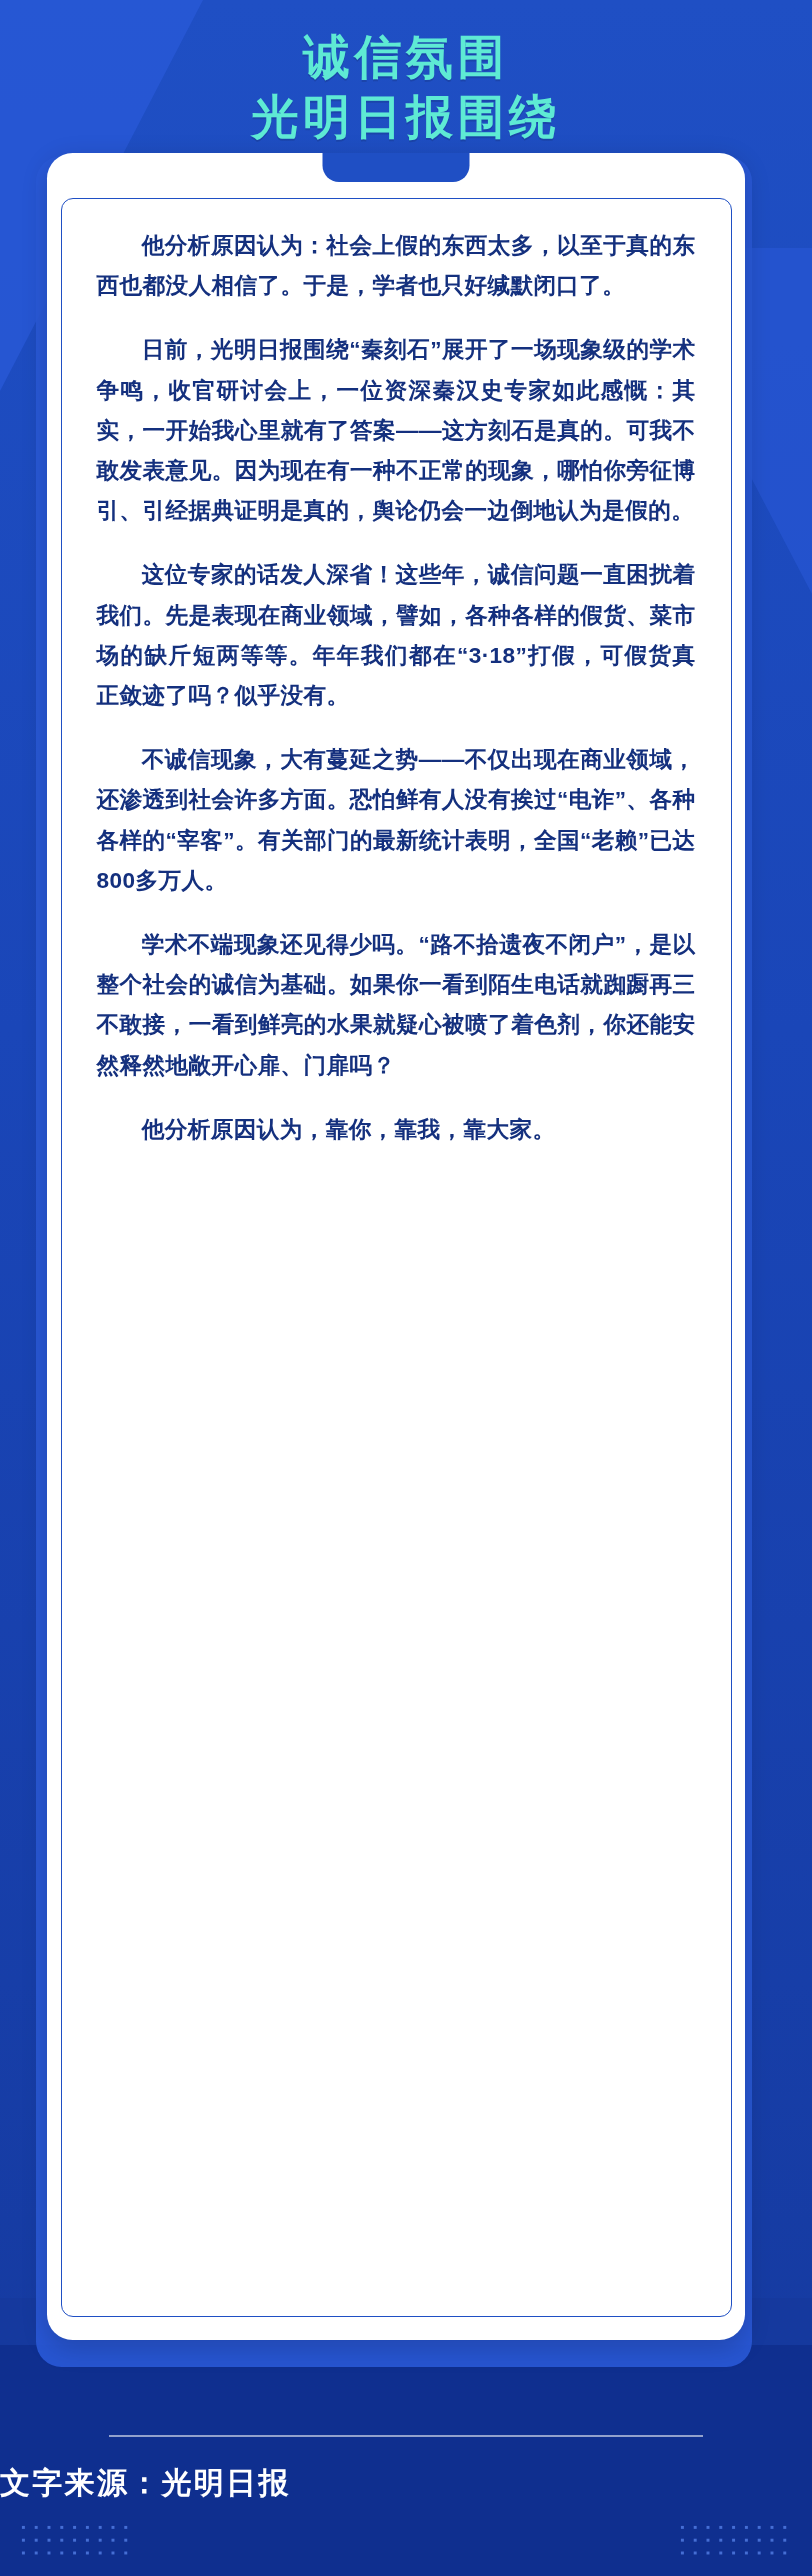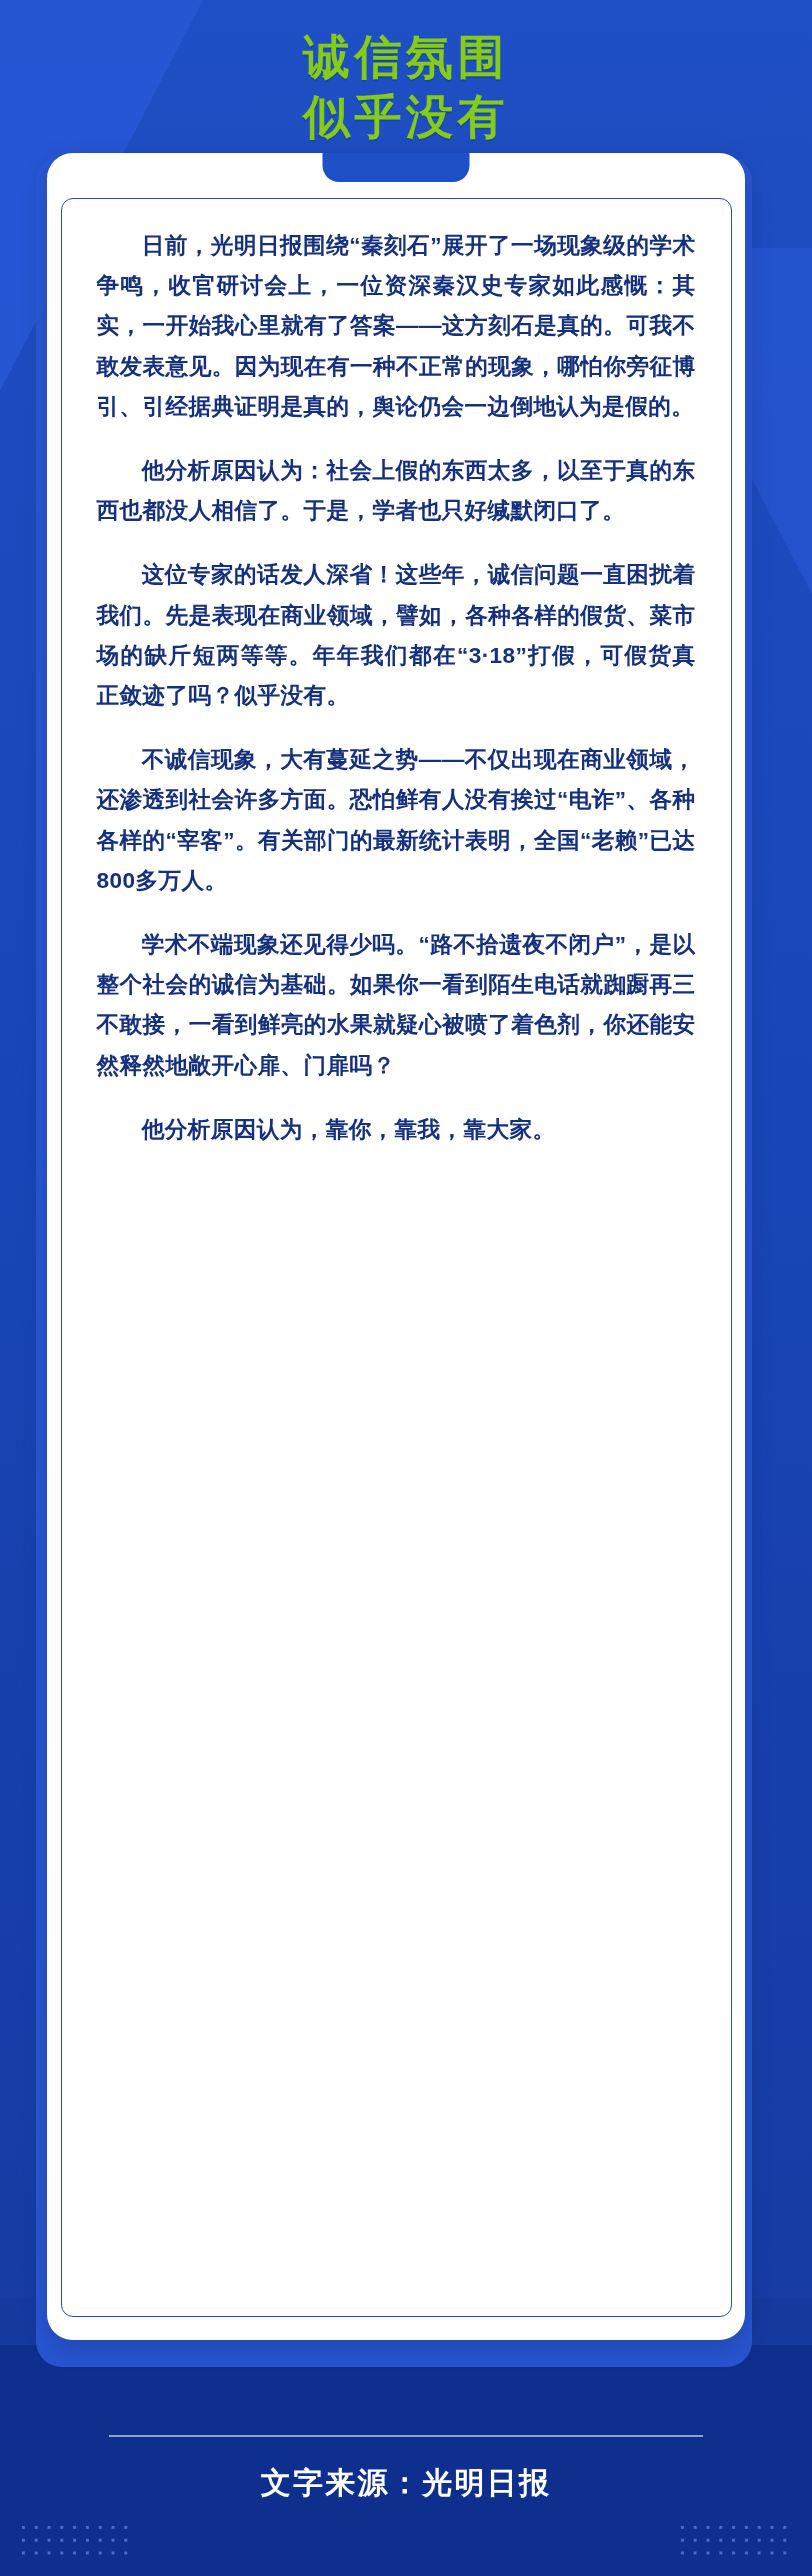--- a/index.html
+++ b/index.html
@@ -84,7 +84,7 @@
   }
   .header .line {
     display: block;
-    color: #84cc16;
+    color: #5eead4;
     font-weight: bold;
     font-size: 45px;
     letter-spacing: 4.5px;

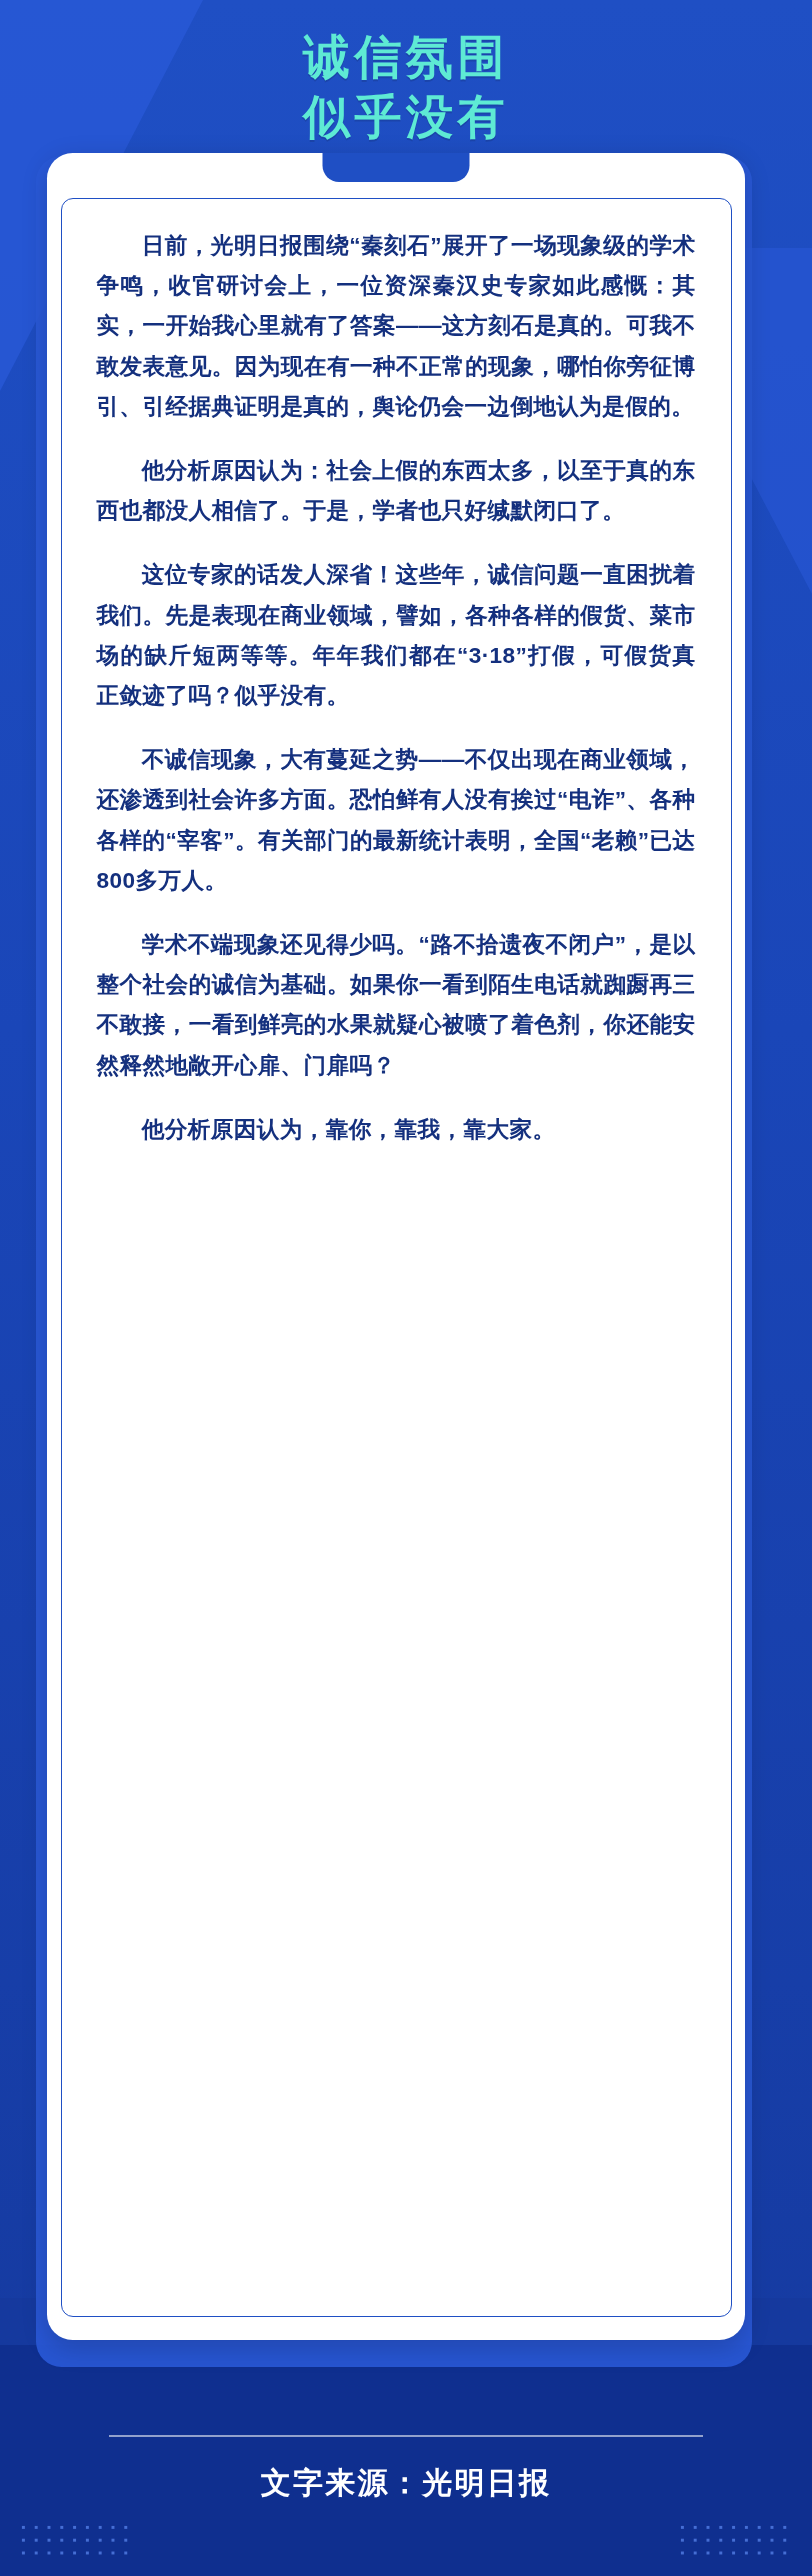--- a/index.html
+++ b/index.html
@@ -185,7 +185,7 @@
 
 <div class="header">
   <span class="line line1">诚信氛围</span>
-  <span class="line line2">似乎没有</span>
+  <span class="line line2">光明日报围绕</span>
 </div>
 
 <div class="card-shadow"></div>

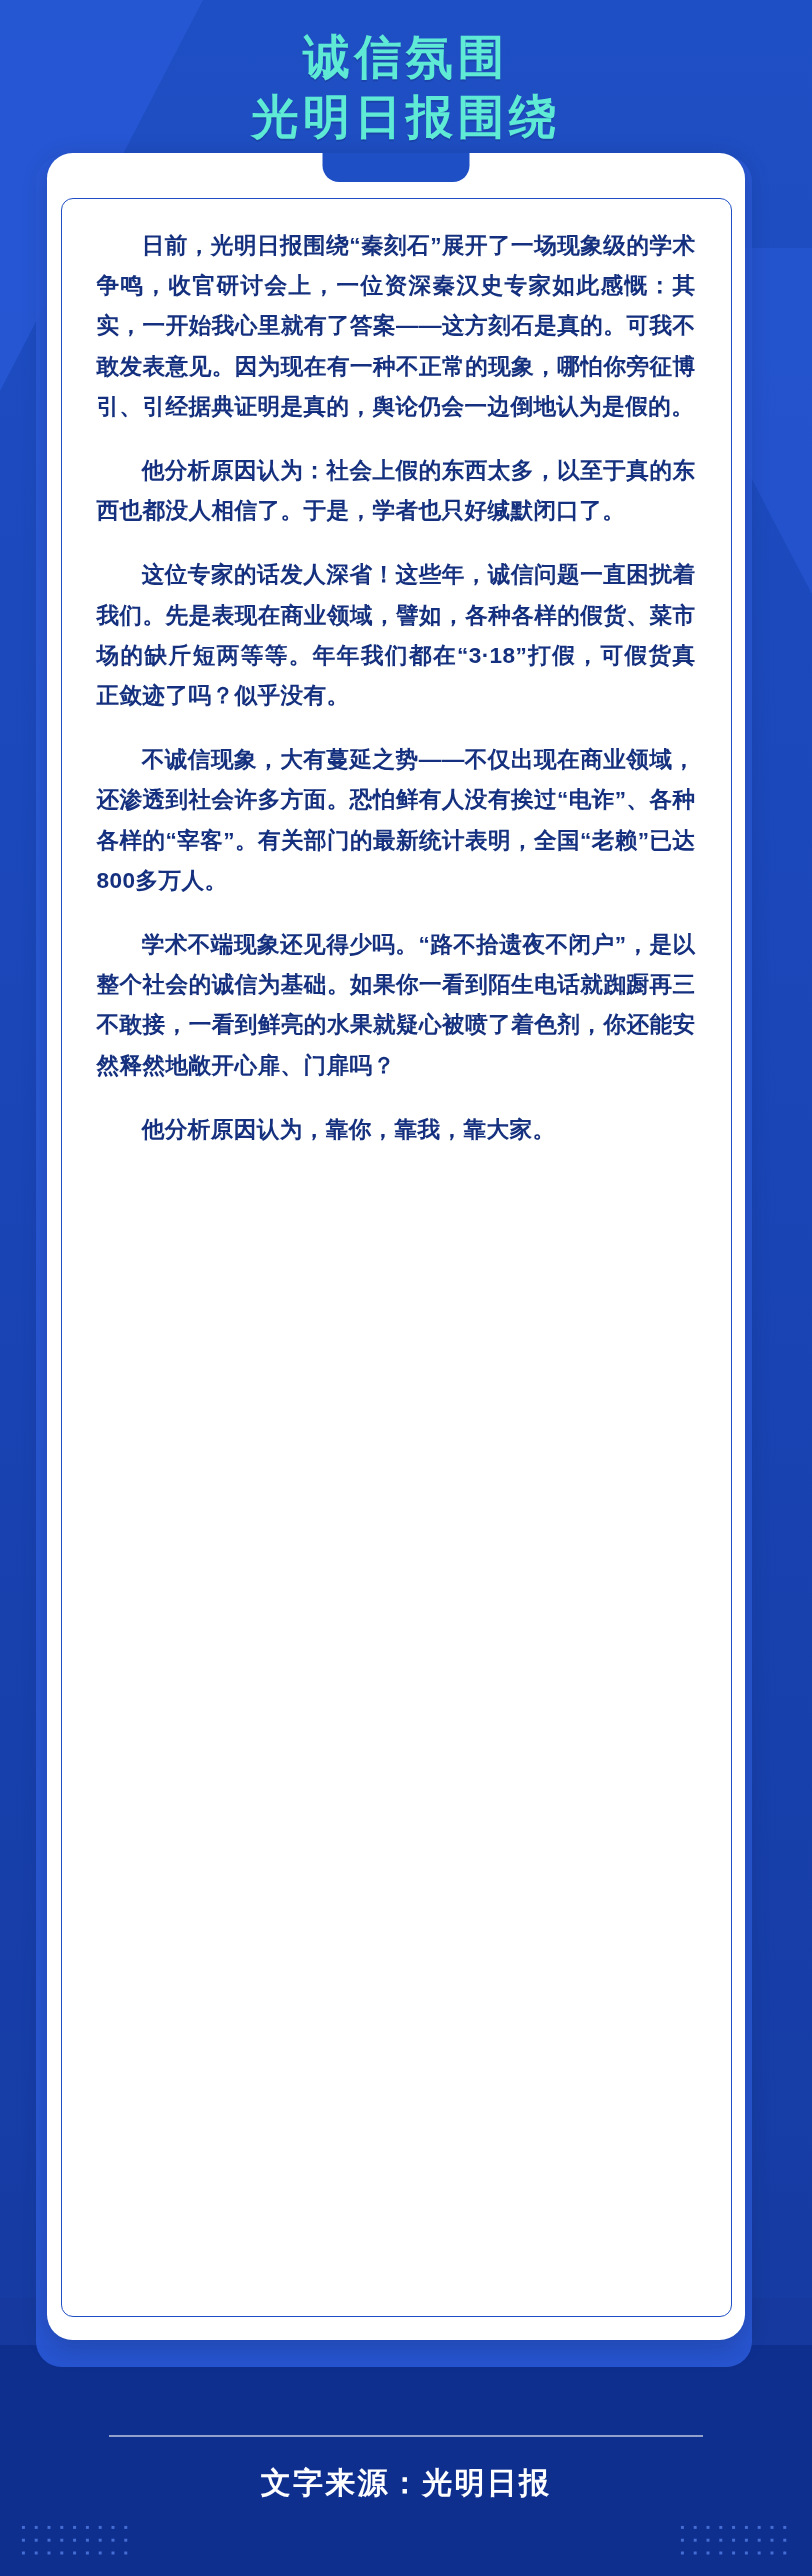--- a/index.html
+++ b/index.html
@@ -193,8 +193,8 @@
 <div class="card-outer">
   <div class="notch"></div>
   <div class="card-inner">
+    <p class="para">他分析原因认为：社会上假的东西太多，以至于真的东西也都没人相信了。于是，学者也只好缄默闭口了。</p>
     <p class="para">日前，光明日报围绕“秦刻石”展开了一场现象级的学术争鸣，收官研讨会上，一位资深秦汉史专家如此感慨：其实，一开始我心里就有了答案——这方刻石是真的。可我不敢发表意见。因为现在有一种不正常的现象，哪怕你旁征博引、引经据典证明是真的，舆论仍会一边倒地认为是假的。</p>
-    <p class="para">他分析原因认为：社会上假的东西太多，以至于真的东西也都没人相信了。于是，学者也只好缄默闭口了。</p>
     <p class="para">这位专家的话发人深省！这些年，诚信问题一直困扰着我们。先是表现在商业领域，譬如，各种各样的假货、菜市场的缺斤短两等等。年年我们都在“3·18”打假，可假货真正敛迹了吗？似乎没有。</p>
     <p class="para">不诚信现象，大有蔓延之势——不仅出现在商业领域，还渗透到社会许多方面。恐怕鲜有人没有挨过“电诈”、各种各样的“宰客”。有关部门的最新统计表明，全国“老赖”已达800多万人。</p>
     <p class="para">学术不端现象还见得少吗。“路不拾遗夜不闭户”，是以整个社会的诚信为基础。如果你一看到陌生电话就踟蹰再三不敢接，一看到鲜亮的水果就疑心被喷了着色剂，你还能安然释然地敞开心扉、门扉吗？</p>

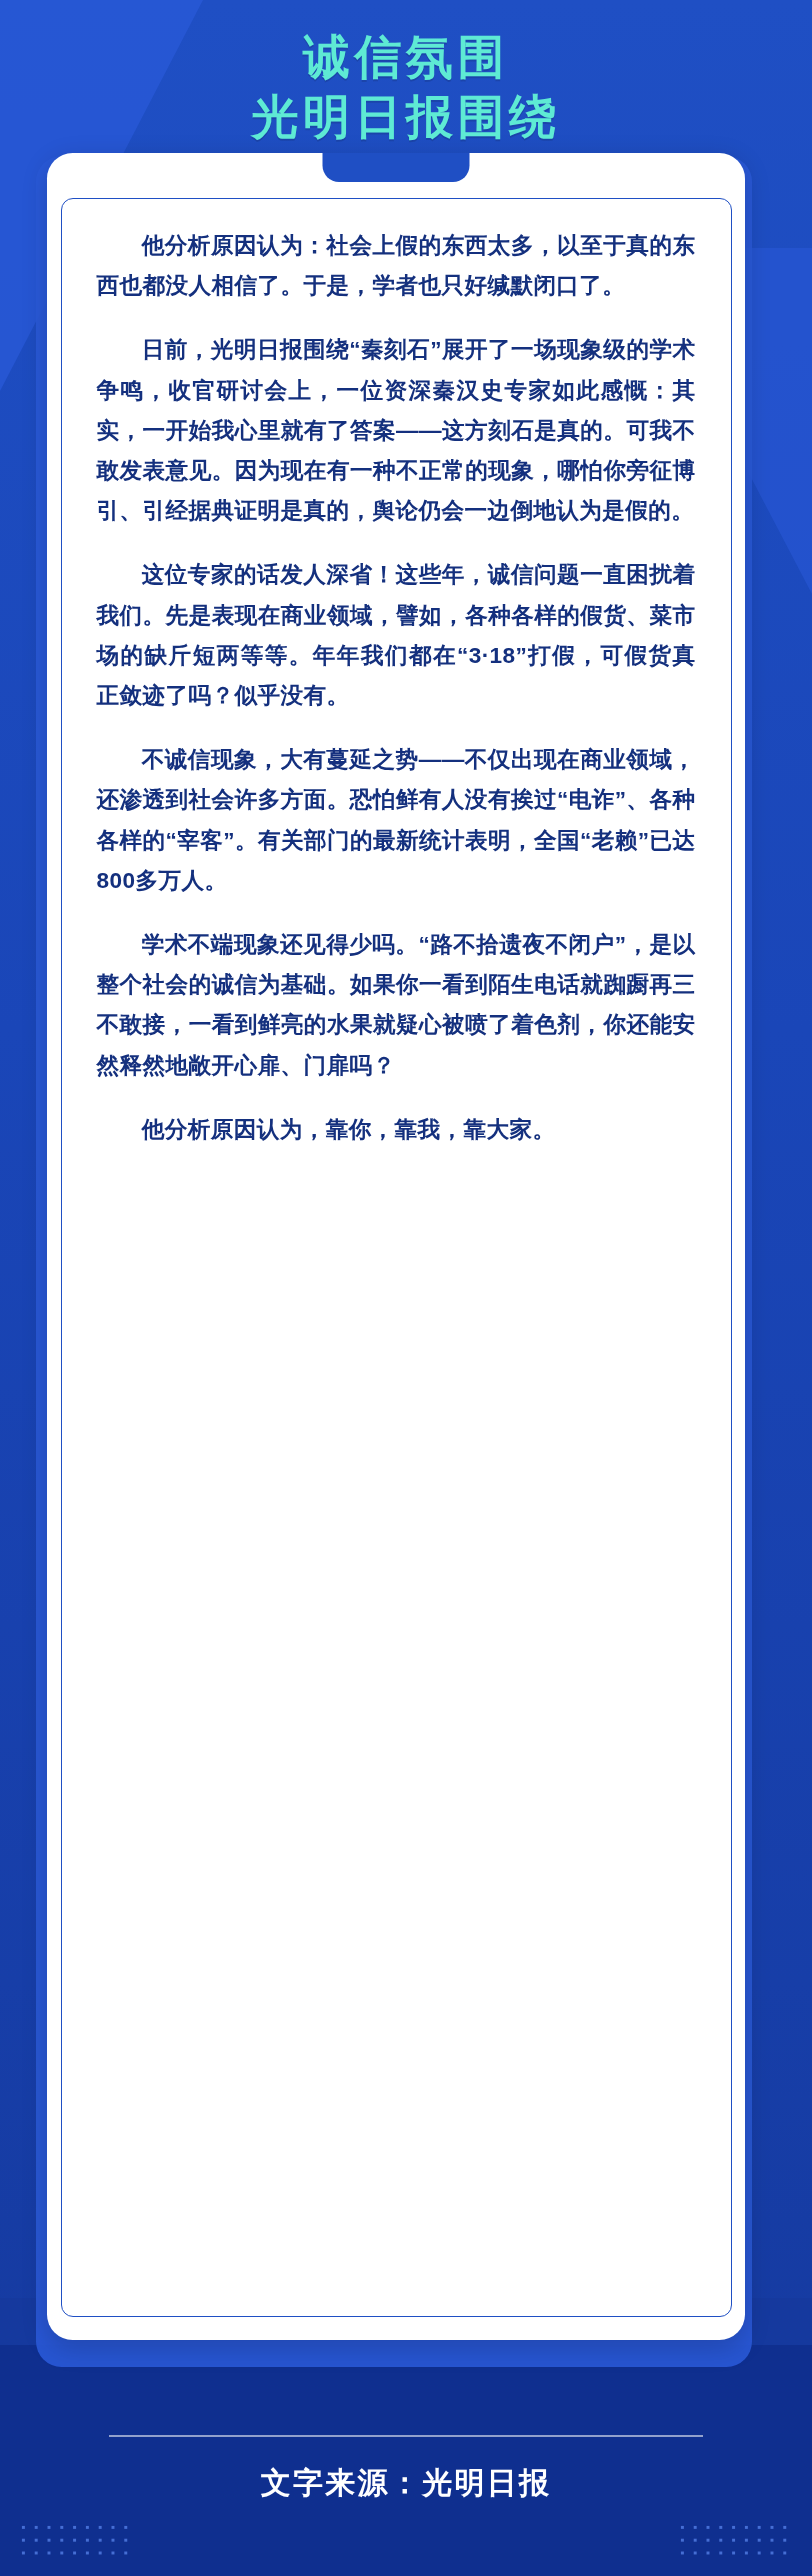--- a/index.html
+++ b/index.html
@@ -156,7 +156,7 @@
     left: 0;
     right: 0;
     bottom: 72px;
-    text-align: center;
+    text-align: left;
     z-index: 5;
   }
   .footer-text {

